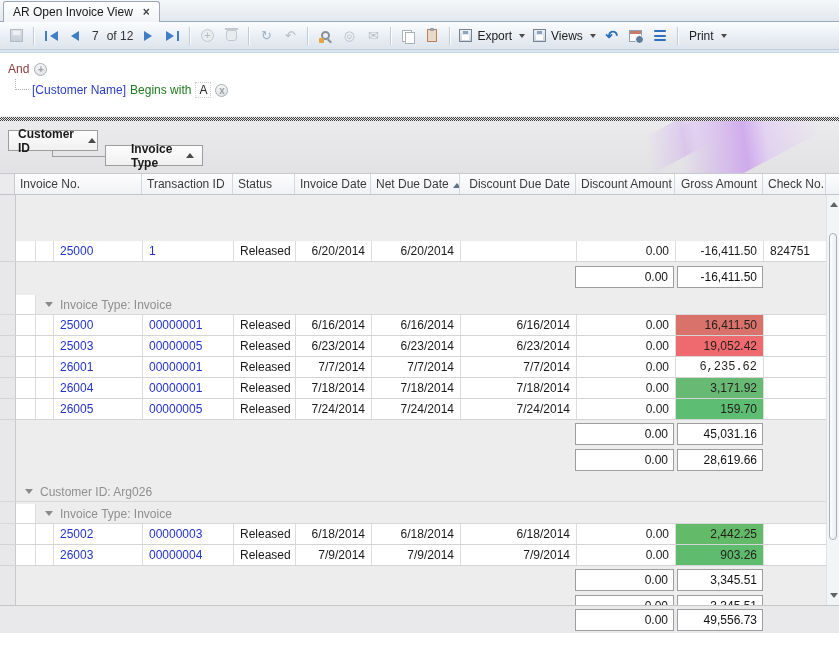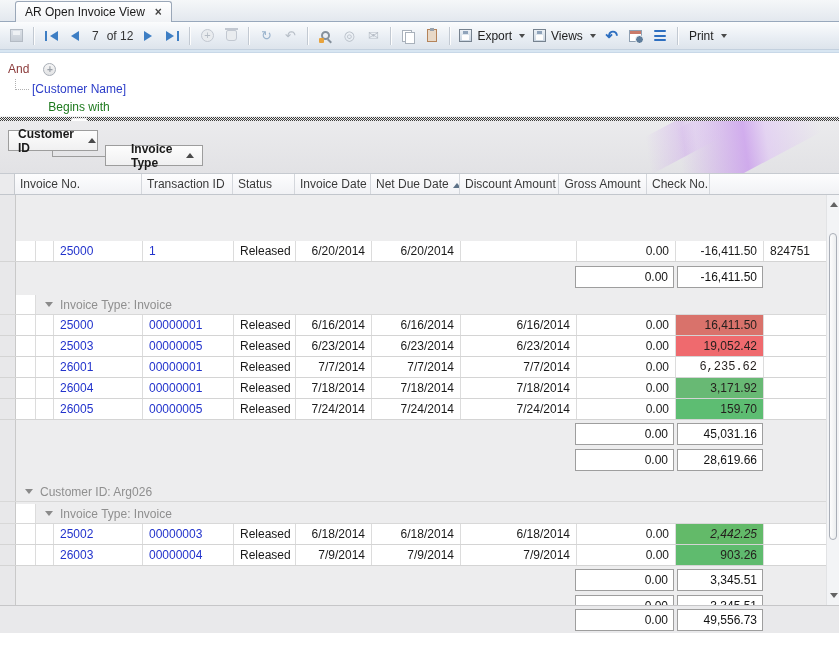--- a/index.html
+++ b/index.html
@@ -8,7 +8,7 @@
 
   
   .tabbar { height:22px; background:linear-gradient(#f5f7f9,#e3e8ee); border-bottom:1px solid #98a8bc; display:flex; align-items:flex-end; }
-  .tab { margin-left:15px; height:21px; display:flex; align-items:center; gap:10px; padding:0 9px;
+  .tab { margin-left:3px; height:21px; display:flex; align-items:center; gap:10px; padding:0 9px;
          background:linear-gradient(#ffffff,#f1f3f6); border:1px solid #9aa7b8; border-bottom:none;
          border-radius:3px 3px 0 0; position:relative; top:1px; }
   .tab-title { color:#1a1a1a; }

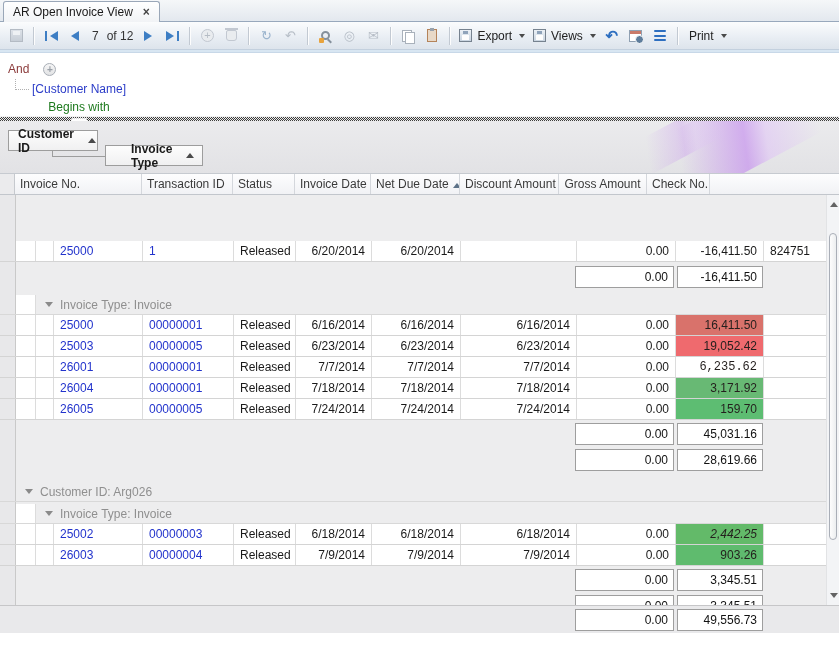--- a/index.html
+++ b/index.html
@@ -66,7 +66,7 @@
   .collapse-btn .up { width:0;height:0;border-left:4px solid transparent;border-right:4px solid transparent;border-bottom:6px solid #2a63a8; }
 
   .filter-body { height:64px; background:#fff; position:relative; border-bottom:1px solid #f0f0f0; }
-  .f-and { position:absolute; left:8px; top:9px; display:flex; align-items:center; gap:14px; }
+  .f-and { position:absolute; left:8px; top:9px; display:flex; align-items:center; gap:5px; }
   .f-and-label { color:#8b3a3a; }
   .circle-btn { width:13px;height:13px;border-radius:50%;border:1px solid #a7adb5;background:linear-gradient(#f6f6f6,#e2e3e5);
                 color:#9aa0a8;font-size:10px;line-height:11px;text-align:center;font-weight:bold; }

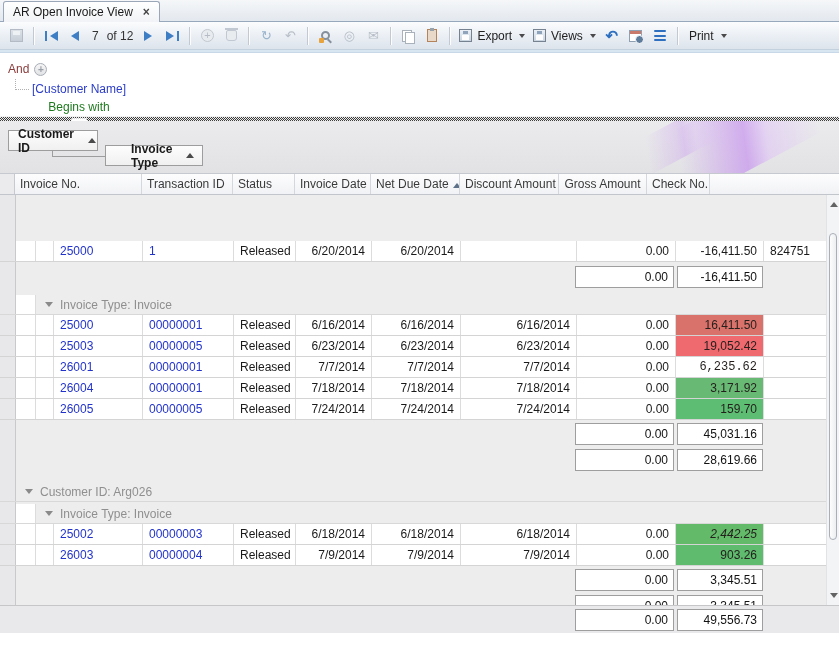--- a/index.html
+++ b/index.html
@@ -71,7 +71,7 @@
   .circle-btn { width:13px;height:13px;border-radius:50%;border:1px solid #a7adb5;background:linear-gradient(#f6f6f6,#e2e3e5);
                 color:#9aa0a8;font-size:10px;line-height:11px;text-align:center;font-weight:bold; }
   .f-tree { position:absolute; left:15px; top:26px; width:14px; height:11px; border-left:1px dotted #b0b0b0; border-bottom:1px dotted #b0b0b0; }
-  .f-cond { position:absolute; left:32px; top:29px; display:flex; align-items:center; gap:4px;flex-direction:column; }
+  .f-cond { position:absolute; left:32px; top:29px; display:flex; align-items:center; gap:4px; }
   .f-field { color:#2b3cc8; }
   .f-op { color:#1e7a1e; }
   .f-val { color:#222; border:1px dotted #cfcfcf; padding:0 3px; background:#fdfdfd; }

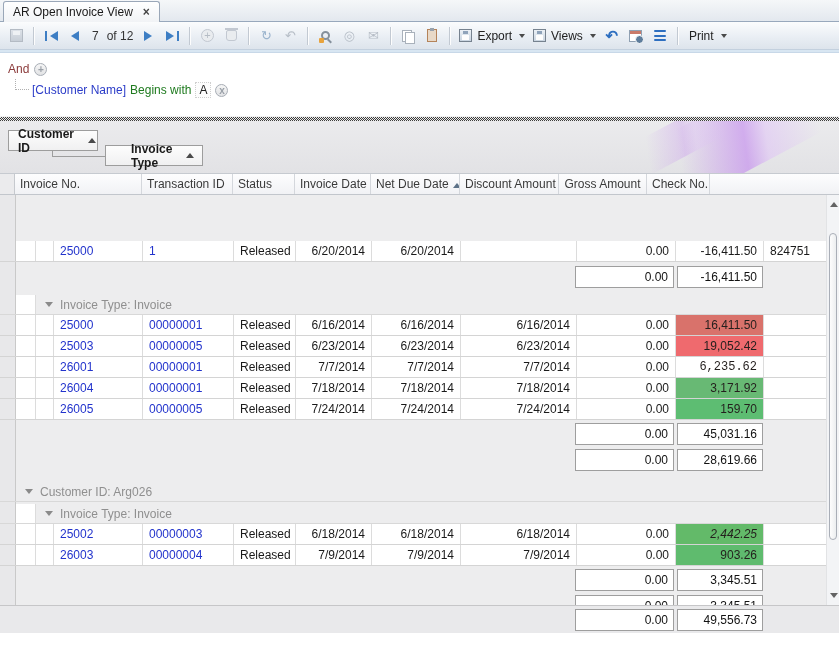--- a/index.html
+++ b/index.html
@@ -274,6 +274,7 @@
       <div class="hcell hc2">Status</div>
       <div class="hcell hc3">Invoice Date</div>
       <div class="hcell hc4">Net Due Date<span class="sort-arrow"></span></div>
+      <div class="hcell hc5">Discount Due Date</div>
       <div class="hcell hc6">Discount Amount</div>
       <div class="hcell hc7">Gross Amount</div>
       <div class="hcell hc8">Check No.</div>

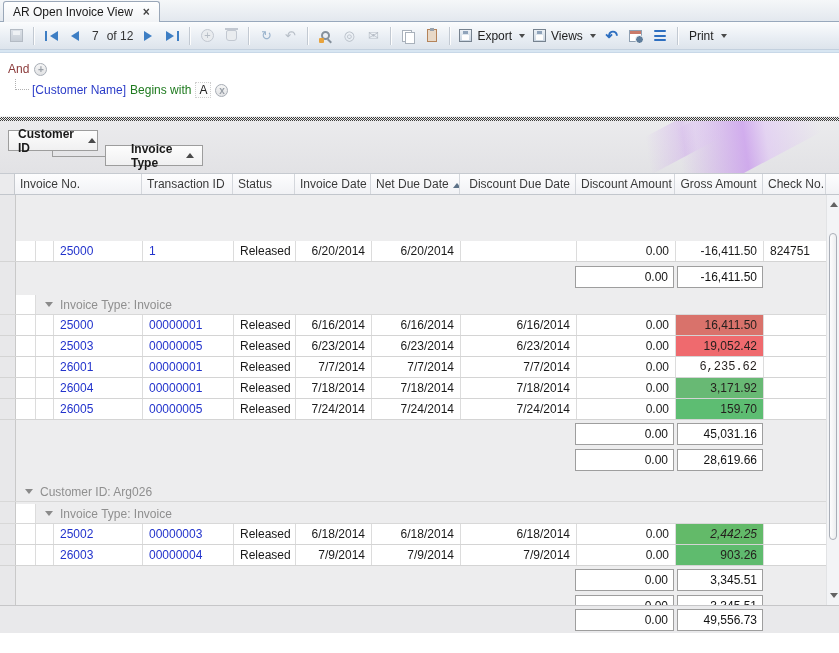--- a/index.html
+++ b/index.html
@@ -96,7 +96,7 @@
   .hcell { flex:none; border-right:1px solid #d4d7dc; padding:0 5px; line-height:20px; color:#3a3a3a; white-space:nowrap; overflow:hidden; }
   .hfill { flex:1; }
   .hc0{width:127px} .hc1{width:91px} .hc2{width:62px} .hc3{width:76px;text-align:right} .hc4{width:89px;text-align:right}
-  .hc5{width:116px;text-align:right} .hc6{width:99px;text-align:right} .hc7{width:88px;text-align:center} .hc8{width:63px}
+  .hc5{width:116px;text-align:right} .hc6{width:99px;text-align:right} .hc7{width:88px;text-align:right} .hc8{width:63px}
   .sort-arrow { display:inline-block; width:0;height:0;border-left:4px solid transparent;border-right:4px solid transparent;border-bottom:5px solid #5d7288; margin-left:4px; }
 
   .grid-body { position:relative; height:410px; background:#ededee; overflow:hidden; }

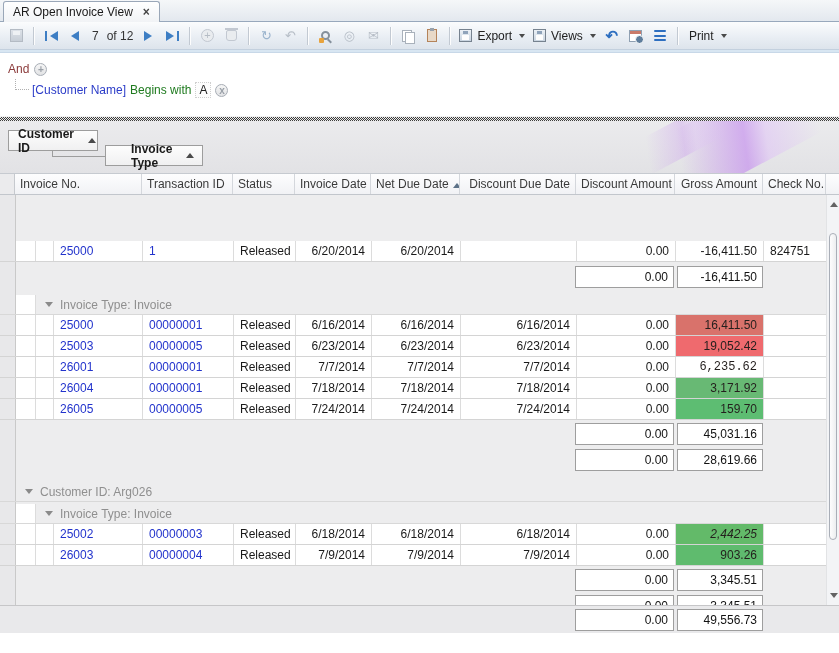--- a/index.html
+++ b/index.html
@@ -409,7 +409,7 @@
           <div class="dcell dc4">6/18/2014</div>
           <div class="dcell dc5">6/18/2014</div>
           <div class="dcell dc6">0.00</div>
-          <div class="dcell dc7 gross-colored" style="background: rgb(99, 186, 105); font-style: italic;">2,442.25</div>
+          <div class="dcell dc7 gross-colored" style="background: rgb(99, 186, 105);">2,442.25</div>
           <div class="dcell dc8"></div>
         </div>
         <div class="grow">

